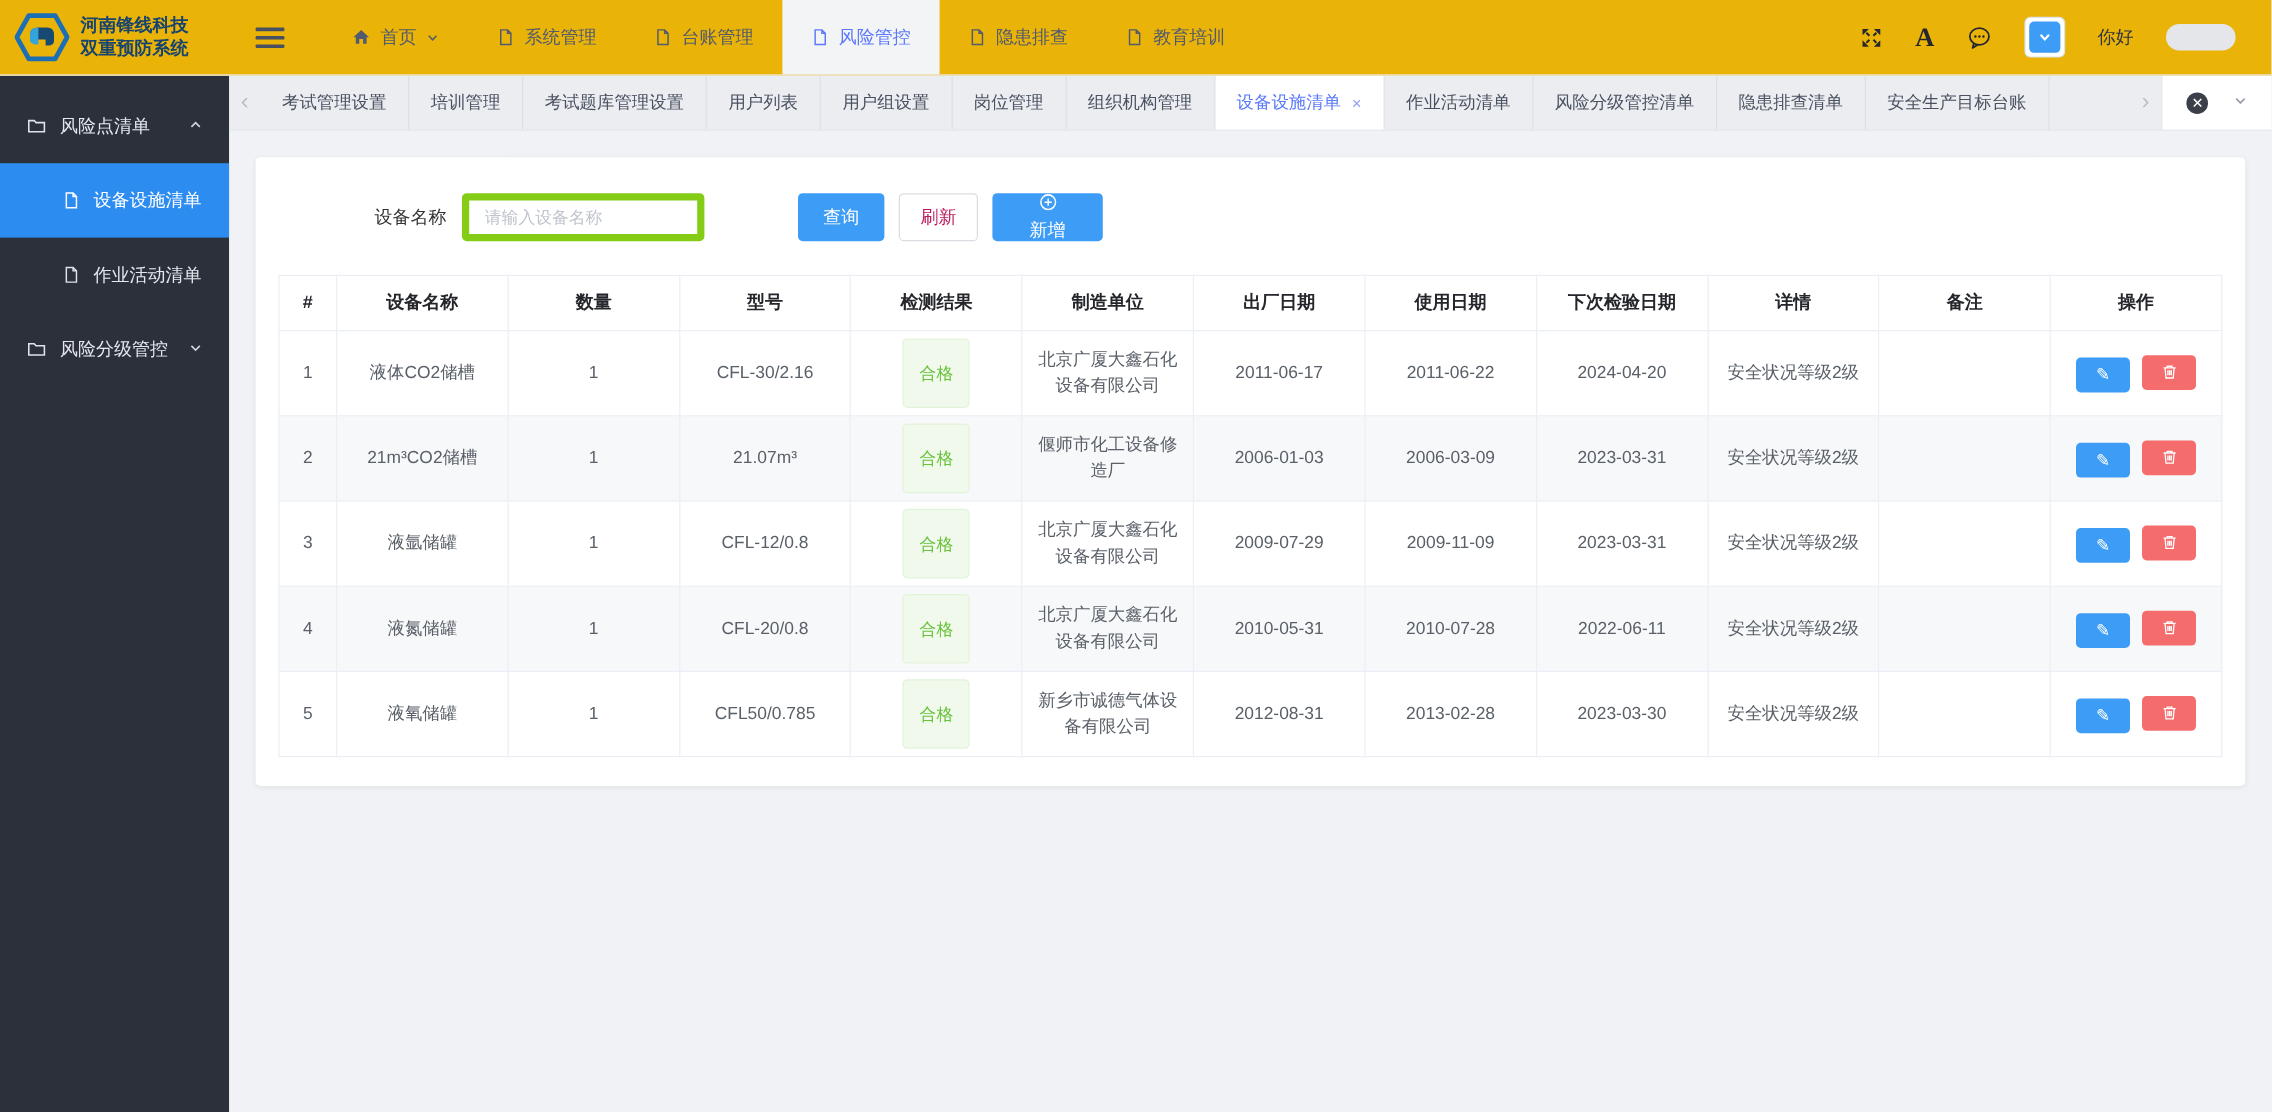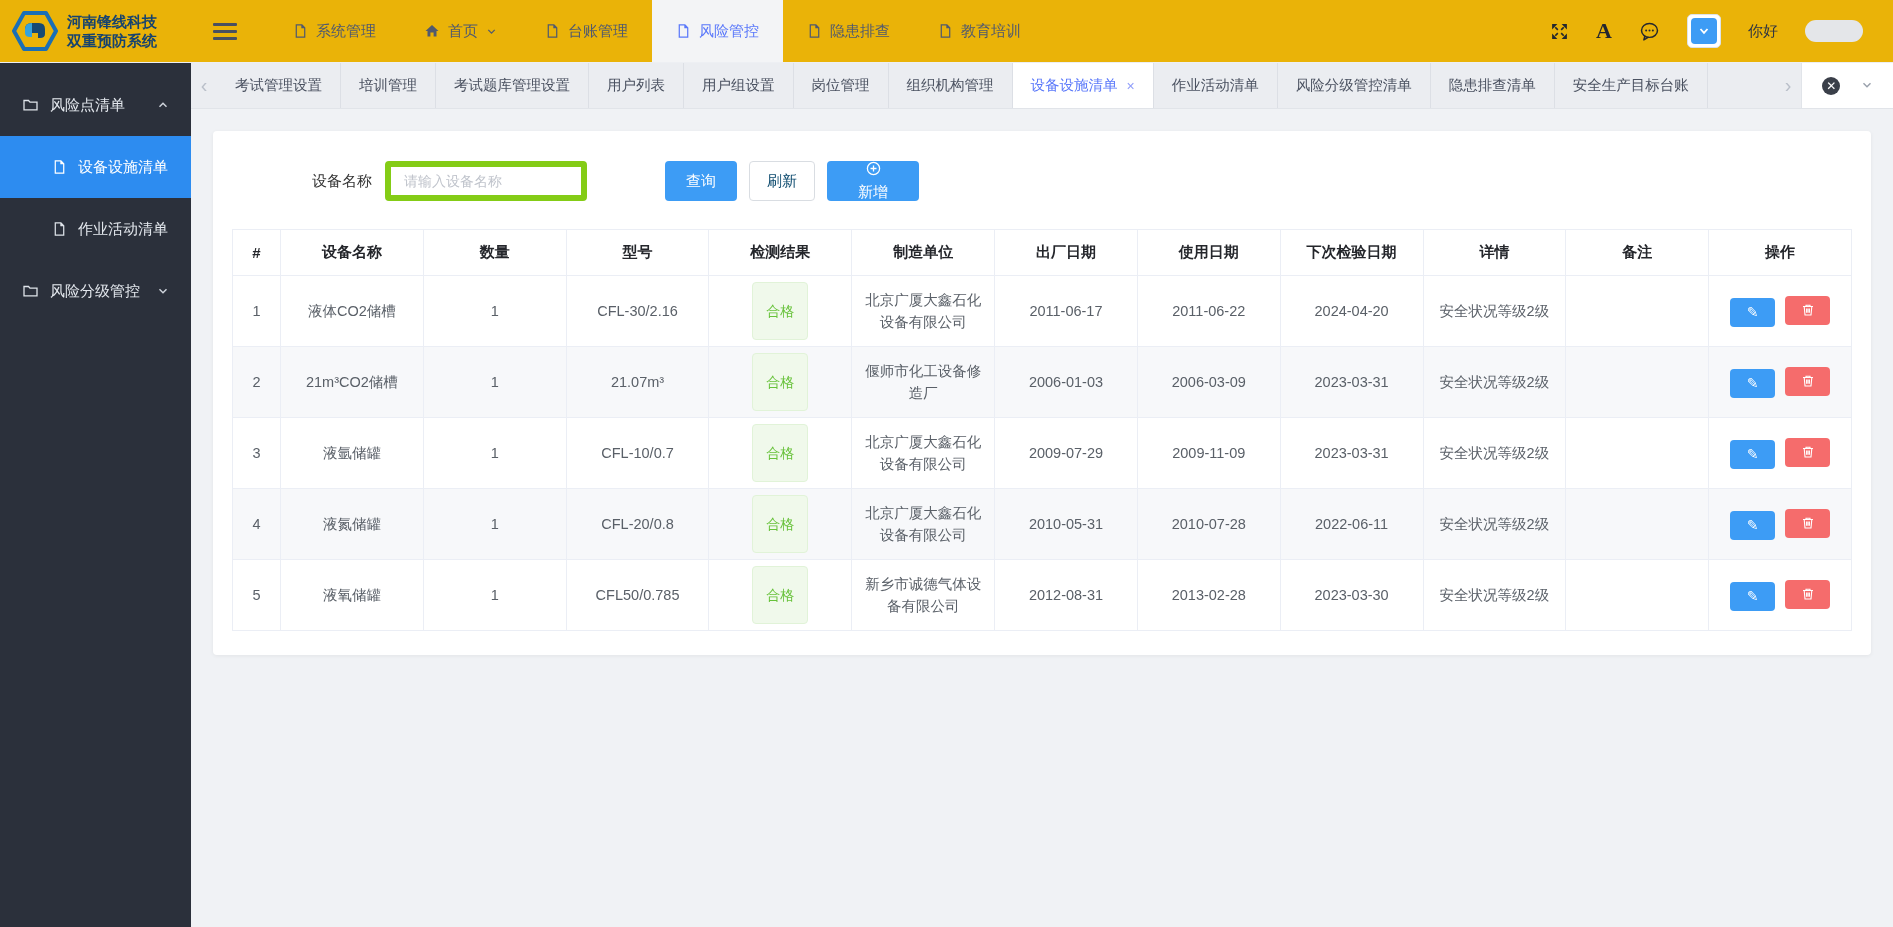--- a/index.html
+++ b/index.html
@@ -118,14 +118,6 @@
   <nav class="topnav" data-interactable="false">
     <a class="nav-item" data-interactable="true">
       <span class="tb-icon" data-interactable="false">
-        <svg width="15" height="16" viewBox="0 0 16 16">
-            <path d="M3.5 1.5 H9.5 L12.5 4.5 V14.5 H3.5 Z M9.5 1.5 V4.5 H12.5" fill="none" stroke="currentColor" stroke-width="1.3"></path>
-          </svg>
-      </span>
-      <span data-interactable="false">系统管理</span>
-    </a>
-    <a class="nav-item" data-interactable="true">
-      <span class="tb-icon" data-interactable="false">
         <svg width="16" height="16" viewBox="0 0 16 16">
             <path d="M8 2 L14.5 8 H12.5 V13.5 H9.6 V9.6 H6.4 V13.5 H3.5 V8 H1.5 Z" fill="currentColor"></path>
           </svg>
@@ -136,6 +128,14 @@
             <path d="M2.5 4.2 L6 7.8 L9.5 4.2" fill="none" stroke="currentColor" stroke-width="1.4"></path>
           </svg>
       </span>
+    </a>
+    <a class="nav-item" data-interactable="true">
+      <span class="tb-icon" data-interactable="false">
+        <svg width="15" height="16" viewBox="0 0 16 16">
+            <path d="M3.5 1.5 H9.5 L12.5 4.5 V14.5 H3.5 Z M9.5 1.5 V4.5 H12.5" fill="none" stroke="currentColor" stroke-width="1.3"></path>
+          </svg>
+      </span>
+      <span data-interactable="false">系统管理</span>
     </a>
     <a class="nav-item" data-interactable="true">
       <span class="tb-icon" data-interactable="false">

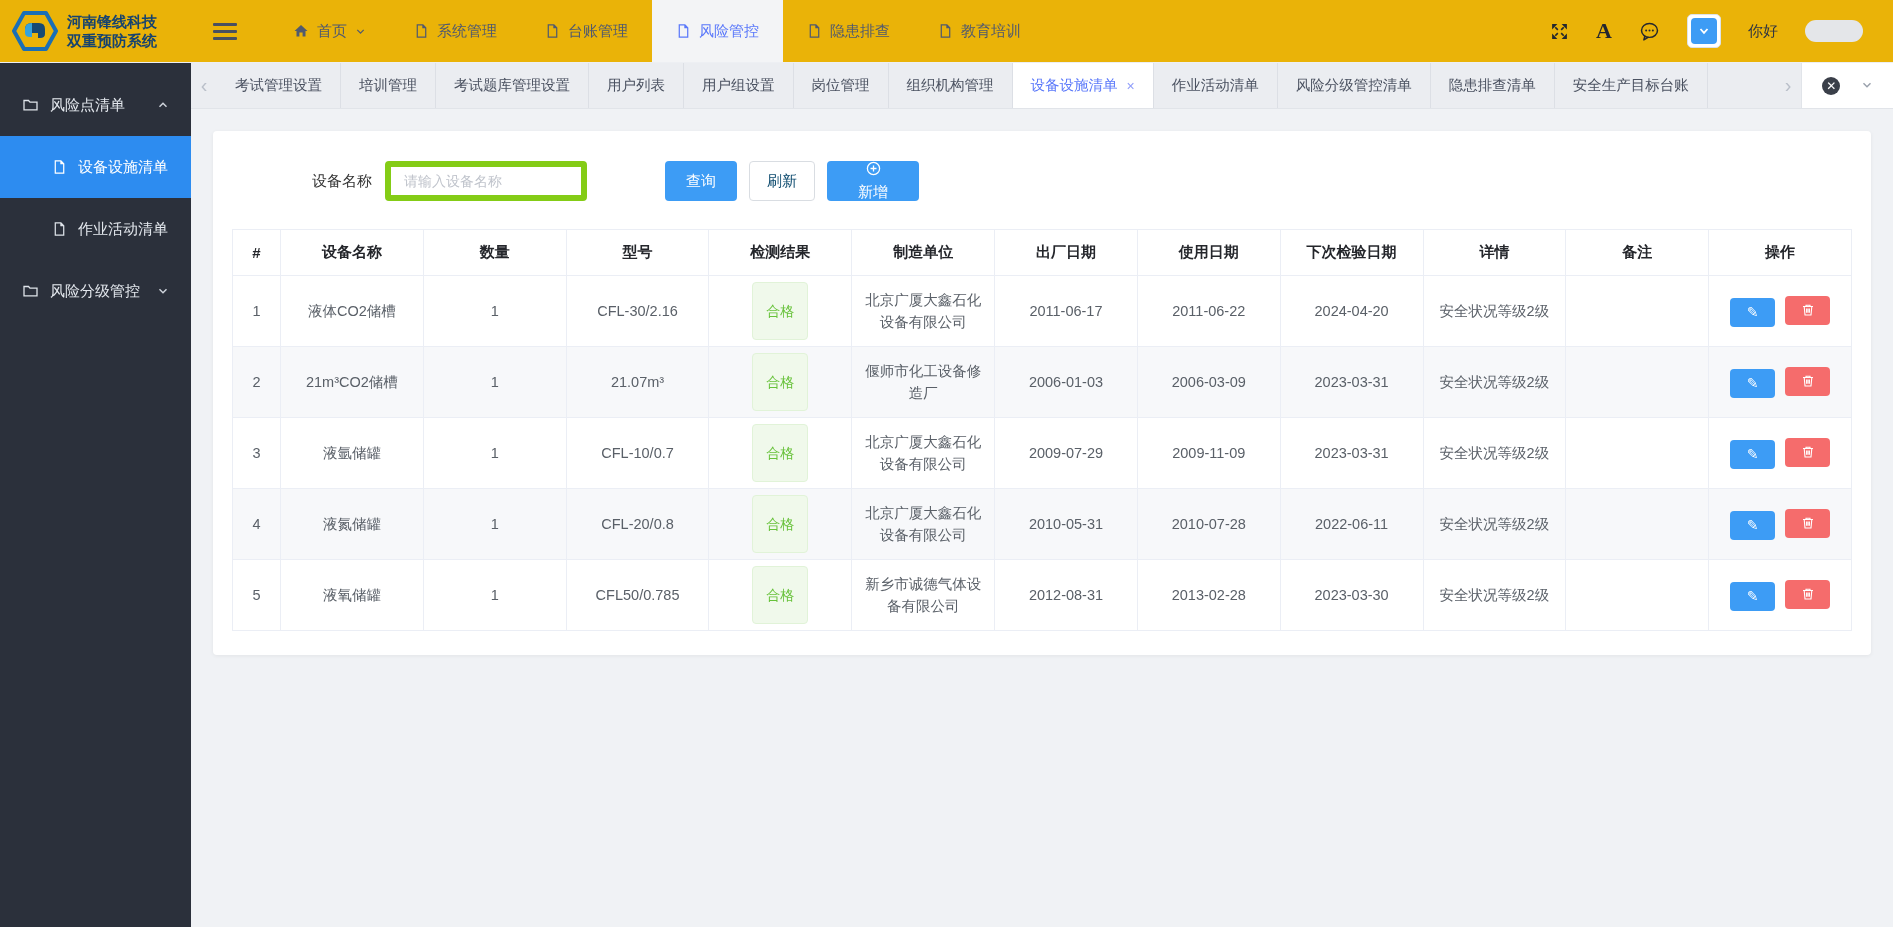--- a/index.html
+++ b/index.html
@@ -73,7 +73,7 @@
   .btn { height:40px; border:none; border-radius:4px; font-size:15px; font-family:inherit;
     display:inline-flex; align-items:center; justify-content:center; }
   .btn-primary { background:#3d9cf5; color:#fff; }
-  .btn-plain { background:#fff; color:#0c4a6e; border:1px solid #d9dde2; }
+  .btn-plain { background:#fff; color:#be185d; border:1px solid #d9dde2; }
   .btn-search { width:72px; margin-left:78px; }
   .btn-refresh { width:66px; margin-left:12px; }
   .btn-add { width:92px; margin-left:12px; gap:7px;flex-direction:column; }

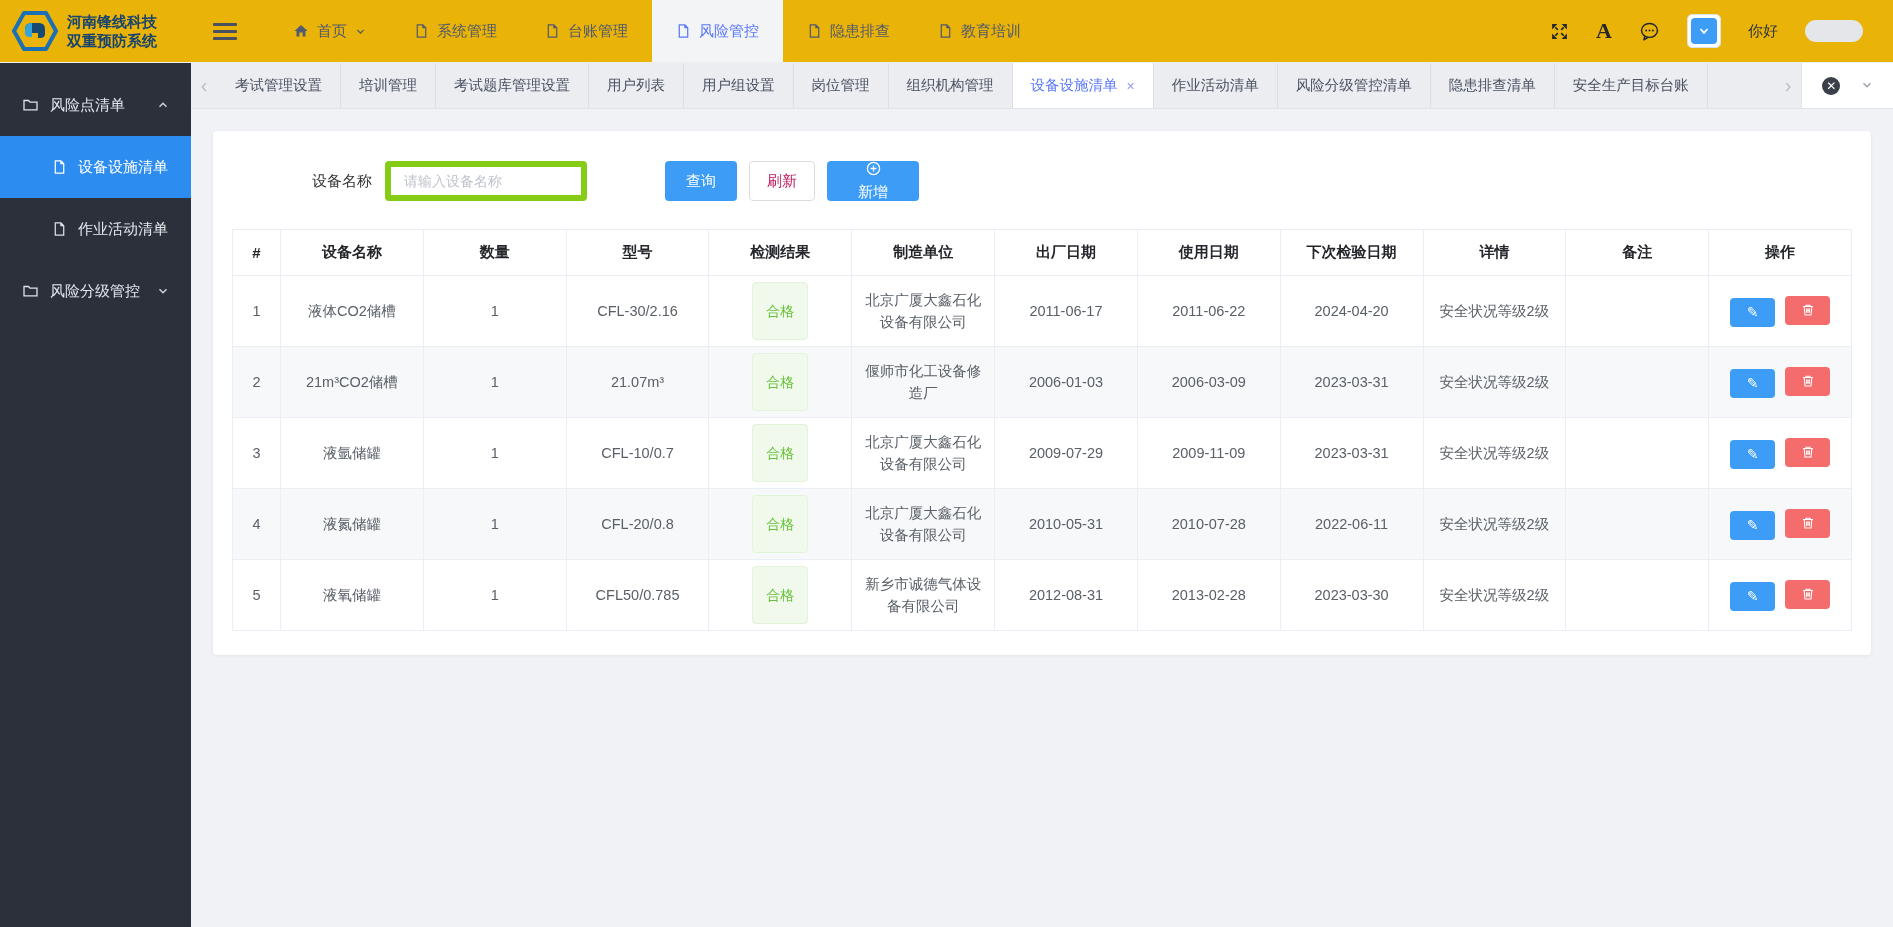--- a/index.html
+++ b/index.html
@@ -411,7 +411,7 @@
                 <td data-interactable="false">3</td>
                 <td data-interactable="false">液氩储罐</td>
                 <td data-interactable="false">1</td>
-                <td data-interactable="false">CFL-10/0.7</td>
+                <td data-interactable="false">CFL-12/0.8</td>
                 <td data-interactable="false">
                   <span class="badge-ok" data-interactable="false">合格</span>
                 </td>

